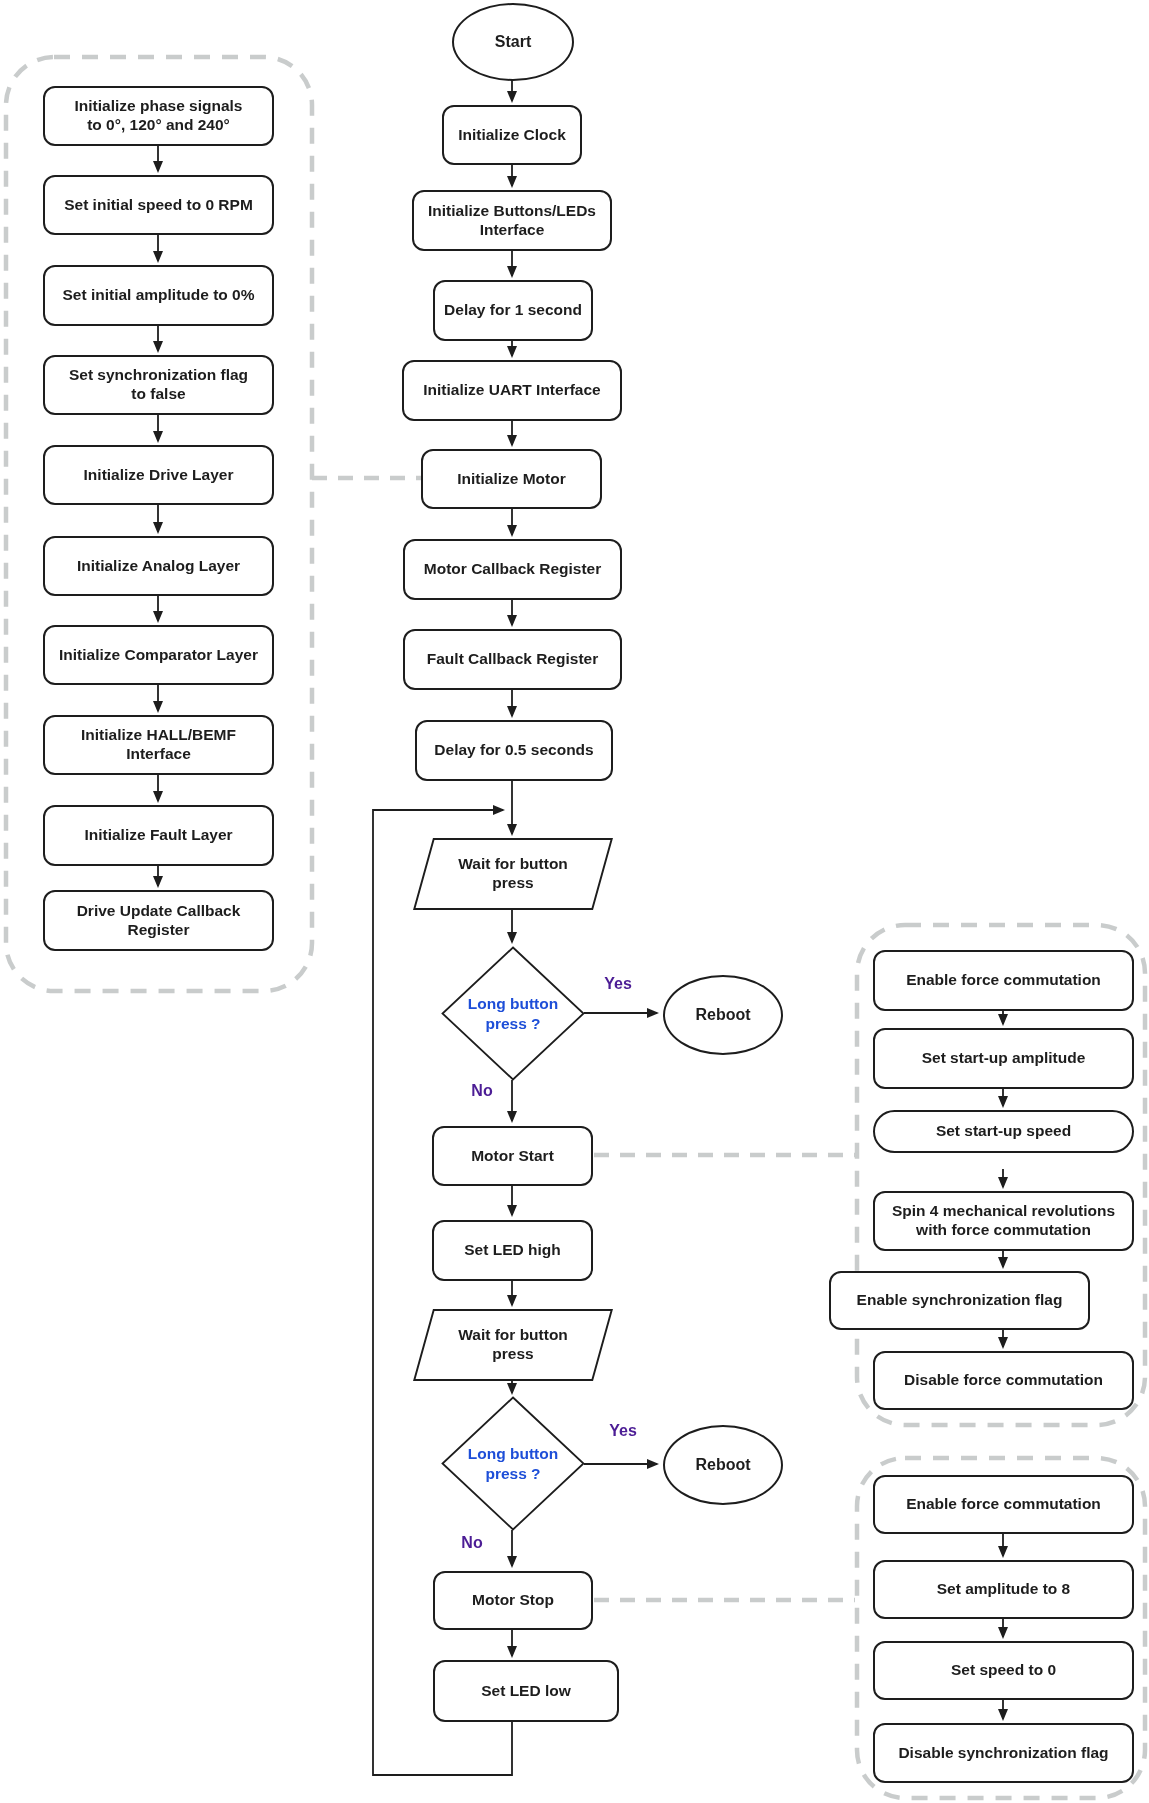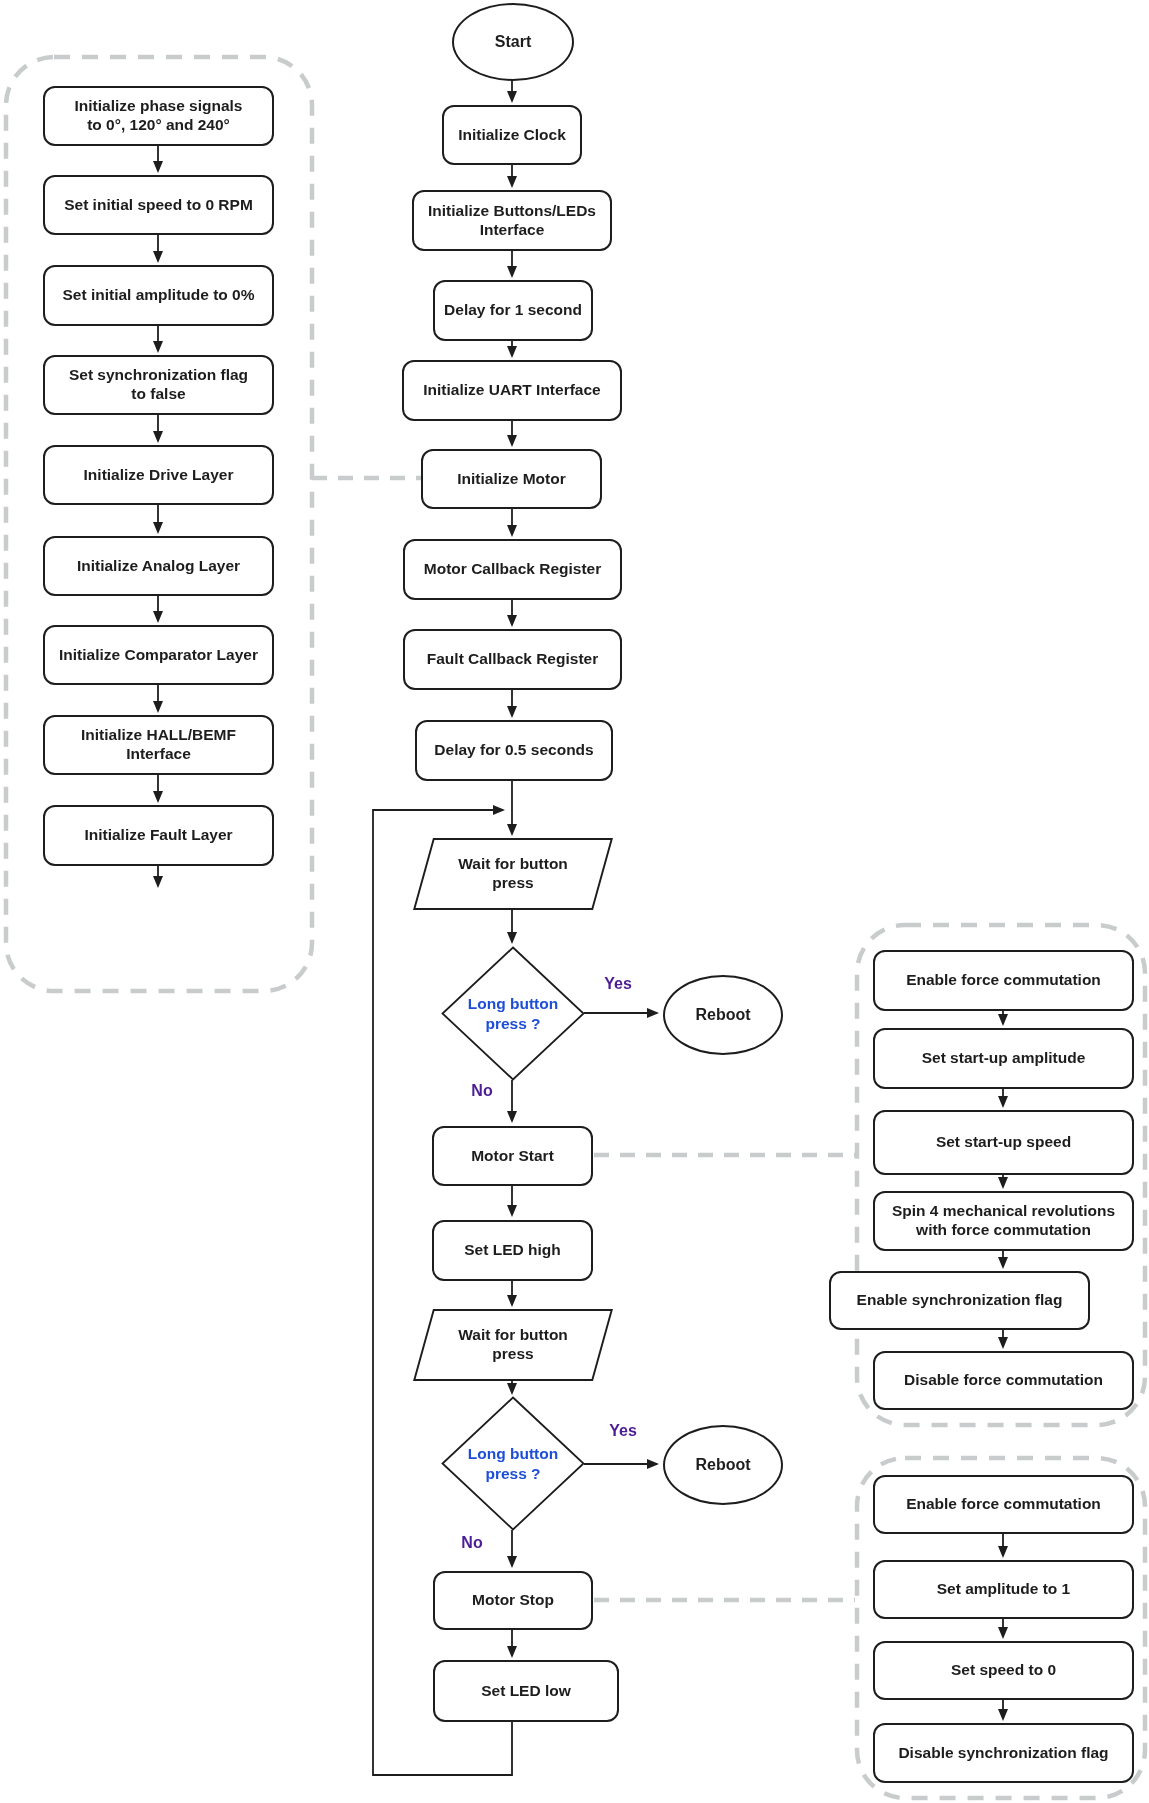--- a/index.html
+++ b/index.html
@@ -194,6 +194,8 @@
   <div class="node process" style="left:43px;top:715px;width:231px;height:60px;">Initialize HALL/BEMF
 Interface</div>
   <div class="node process" style="left:43px;top:805px;width:231px;height:61px;">Initialize Fault Layer</div>
+  <div class="node process" style="left:43px;top:890px;width:231px;height:61px;">Drive Update Callback
+Register</div>
 
   <div class="node process" style="left:873px;top:950px;width:261px;height:61px;">Enable force commutation</div>
   <div class="node process" style="left:873px;top:1028px;width:261px;height:61px;">Set start-up amplitude</div>

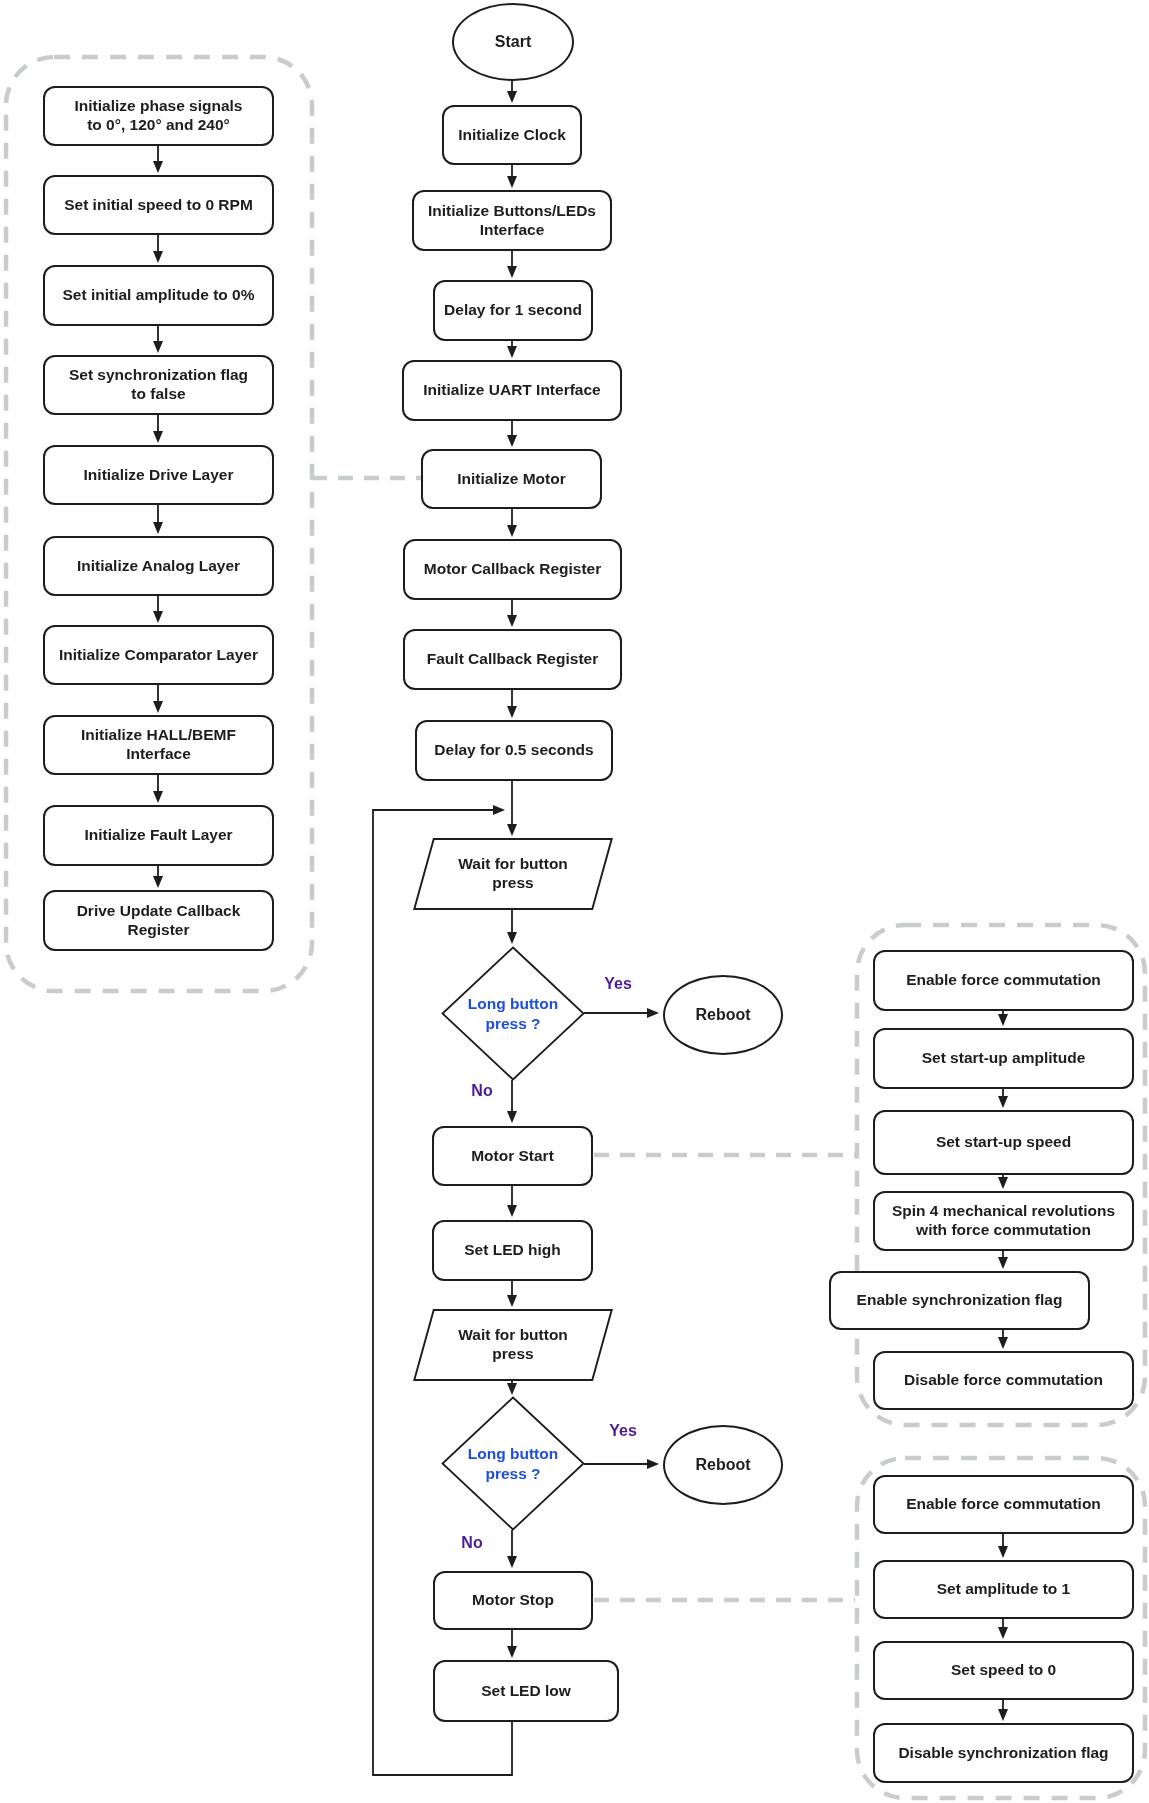--- a/index.html
+++ b/index.html
@@ -199,7 +199,7 @@
 
   <div class="node process" style="left:873px;top:950px;width:261px;height:61px;">Enable force commutation</div>
   <div class="node process" style="left:873px;top:1028px;width:261px;height:61px;">Set start-up amplitude</div>
-  <div class="node process" style="left:873px;top:1110px;width:261px;height:65px;">Set start-up speed</div>
+  <div class="node process" style="left:873px;top:1110px;width:261px;height:43px;border-radius:26px;">Set start-up speed</div>
   <div class="node process" style="left:873px;top:1191px;width:261px;height:60px;">Spin 4 mechanical revolutions
 with force commutation</div>
   <div class="node process" style="left:829px;top:1271px;width:261px;height:59px;">Enable synchronization flag</div>

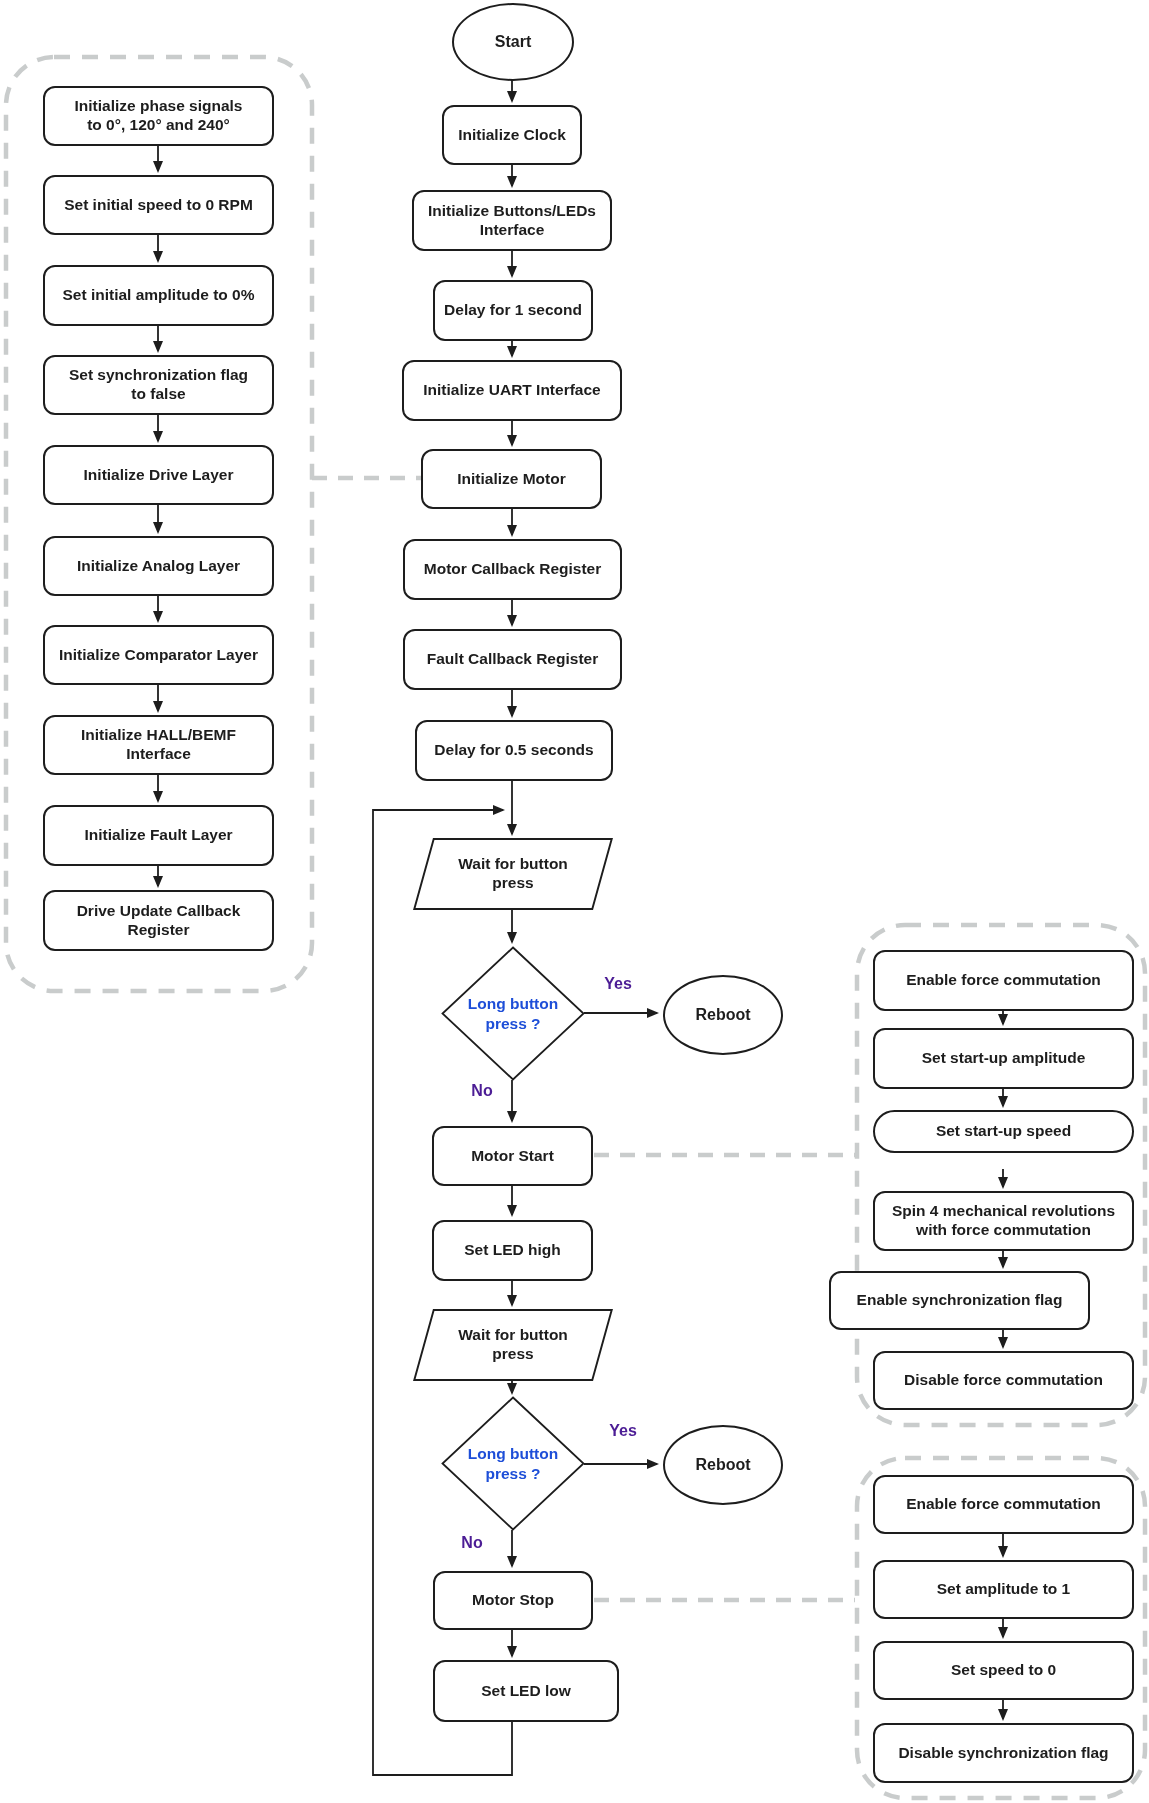--- a/index.html
+++ b/index.html
@@ -206,7 +206,7 @@
   <div class="node process" style="left:873px;top:1351px;width:261px;height:59px;">Disable force commutation</div>
 
   <div class="node process" style="left:873px;top:1475px;width:261px;height:59px;">Enable force commutation</div>
-  <div class="node process" style="left:873px;top:1560px;width:261px;height:59px;">Set amplitude to 1</div>
+  <div class="node process" style="left:873px;top:1560px;width:261px;height:59px;">Set amplitude to 8</div>
   <div class="node process" style="left:873px;top:1641px;width:261px;height:59px;">Set speed to 0</div>
   <div class="node process" style="left:873px;top:1723px;width:261px;height:60px;">Disable synchronization flag</div>
 

